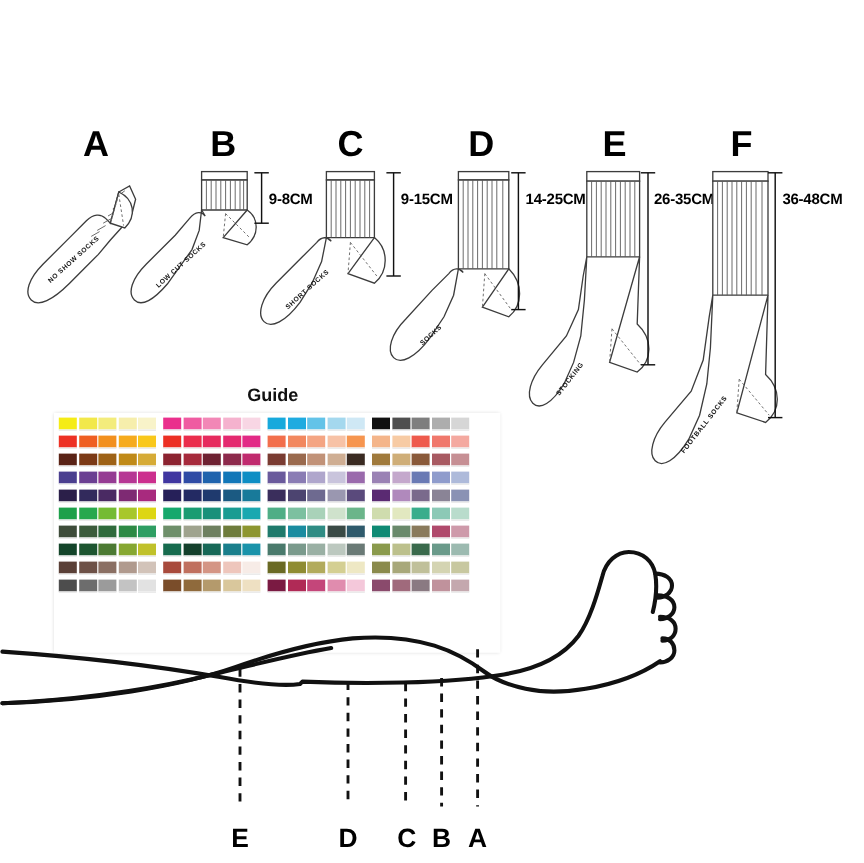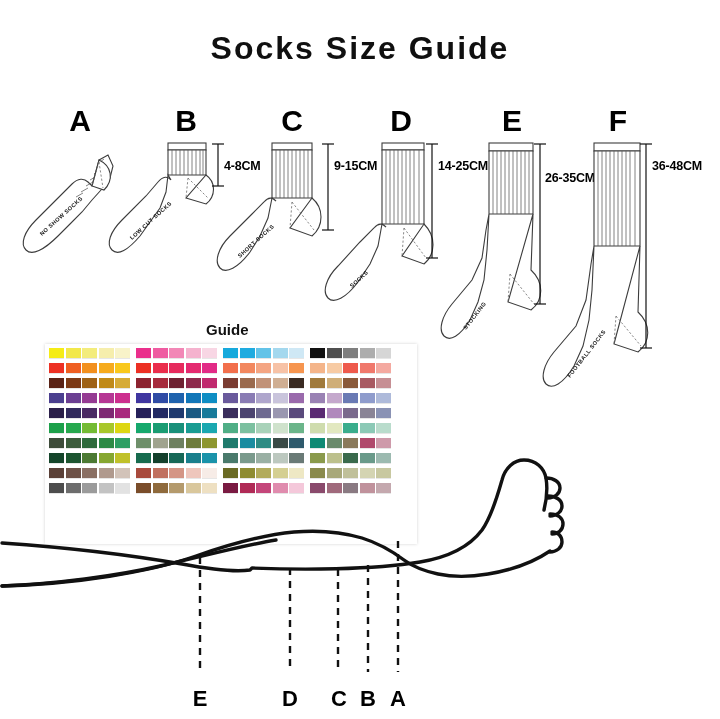--- a/index.html
+++ b/index.html
@@ -85,7 +85,6 @@
 
 <div id="page">
 
-  <div class="title">Socks Size Guide</div>
 
   <div class="sock-letter" style="left:60px;top:106px;">A</div>
   <div class="sock-letter" style="left:166px;top:106px;">B</div>

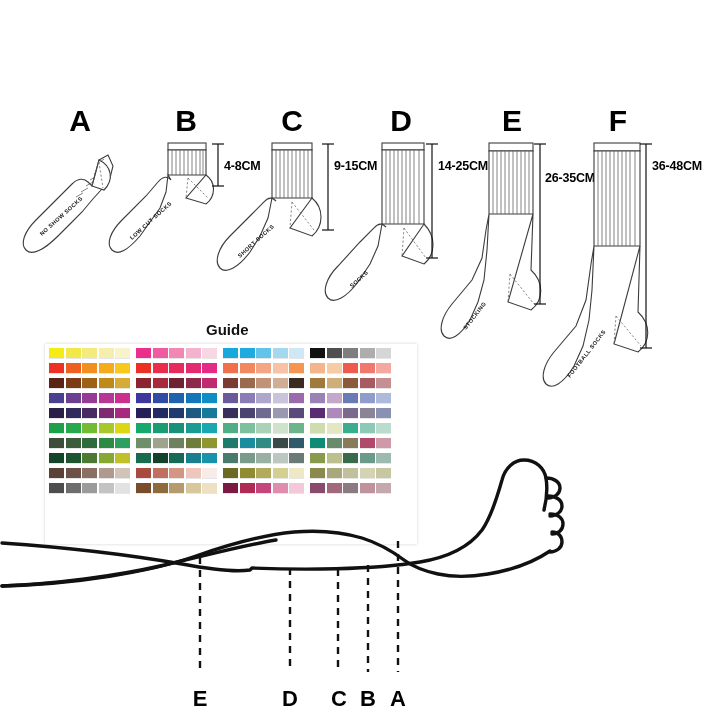--- a/index.html
+++ b/index.html
@@ -93,7 +93,7 @@
   <div class="sock-letter" style="left:492px;top:106px;">E</div>
   <div class="sock-letter" style="left:598px;top:106px;">F</div>
 
-  <div class="measure-label" style="left:224px;top:159px;">4-8CM</div>
+  <div class="measure-label" style="left:224px;top:159px;">9-8CM</div>
   <div class="measure-label" style="left:334px;top:159px;">9-15CM</div>
   <div class="measure-label" style="left:438px;top:159px;">14-25CM</div>
   <div class="measure-label" style="left:545px;top:171px;">26-35CM</div>

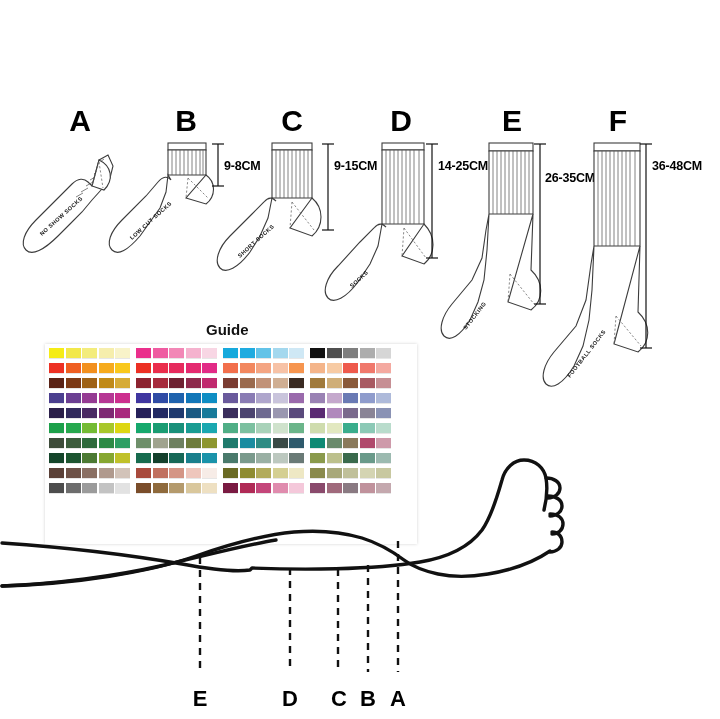--- a/index.html
+++ b/index.html
@@ -96,7 +96,7 @@
   <div class="measure-label" style="left:224px;top:159px;">9-8CM</div>
   <div class="measure-label" style="left:334px;top:159px;">9-15CM</div>
   <div class="measure-label" style="left:438px;top:159px;">14-25CM</div>
-  <div class="measure-label" style="left:545px;top:171px;">26-35CM</div>
+  <div class="measure-label" style="left:545px;top:159px;">26-35CM</div>
   <div class="measure-label" style="left:652px;top:159px;">36-48CM</div>
 
   <svg style="position:absolute;left:0;top:0;" width="720" height="470" viewBox="0 0 720 470">

